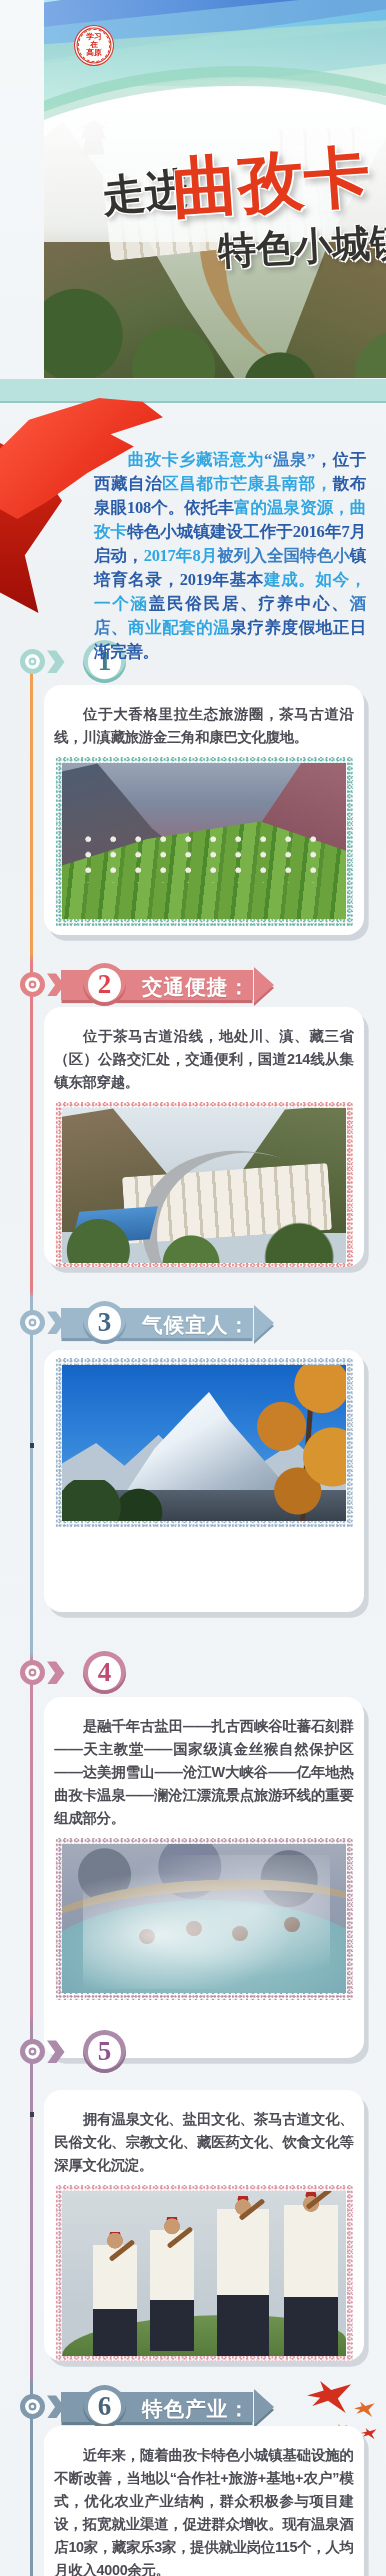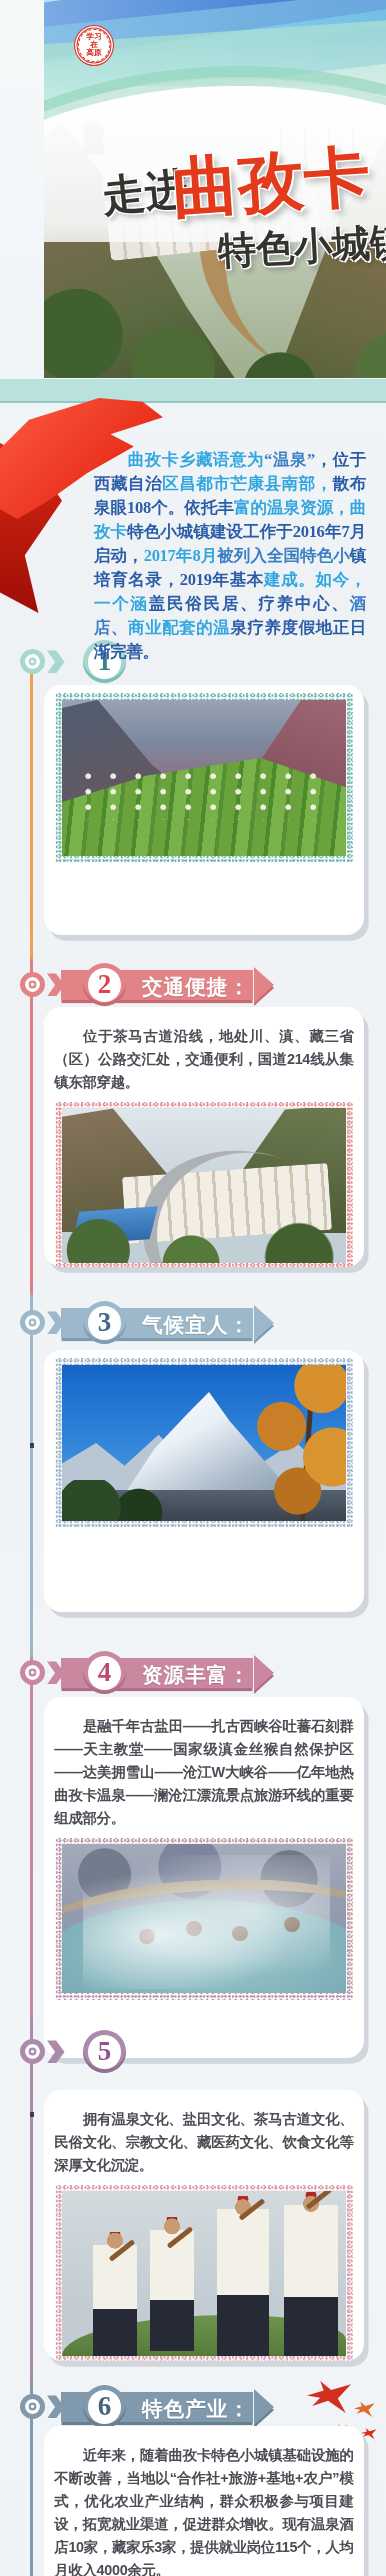--- a/index.html
+++ b/index.html
@@ -171,6 +171,7 @@
         </div>
     </div>
     <div class="card" style="top:49px;height:250px">
+      <p class="body">位于大香格里拉生态旅游圈，茶马古道沿线，川滇藏旅游金三角和康巴文化腹地。</p>
       <div class="frame">
         <div class="photo" style="height:156px">
           <div class="ly p1-sky"></div>

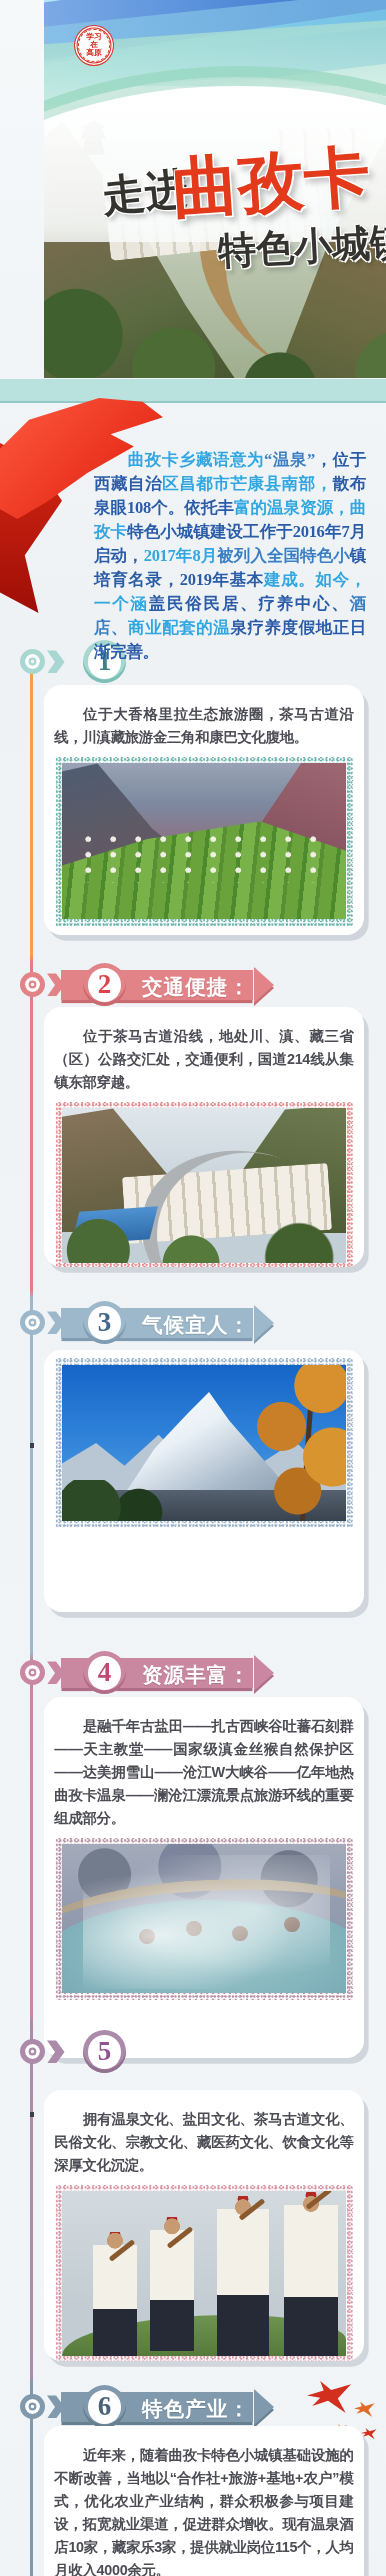--- a/index.html
+++ b/index.html
@@ -241,9 +241,6 @@
     <div class="banner">
       <span class="ring"></span>
       <span class="chev"></span>
-      <div class="bar">
-          <span class="bar-title">资源丰富：</span>
-        </div>
       <div class="num">
           <span class="num-in">4</span>
         </div>

